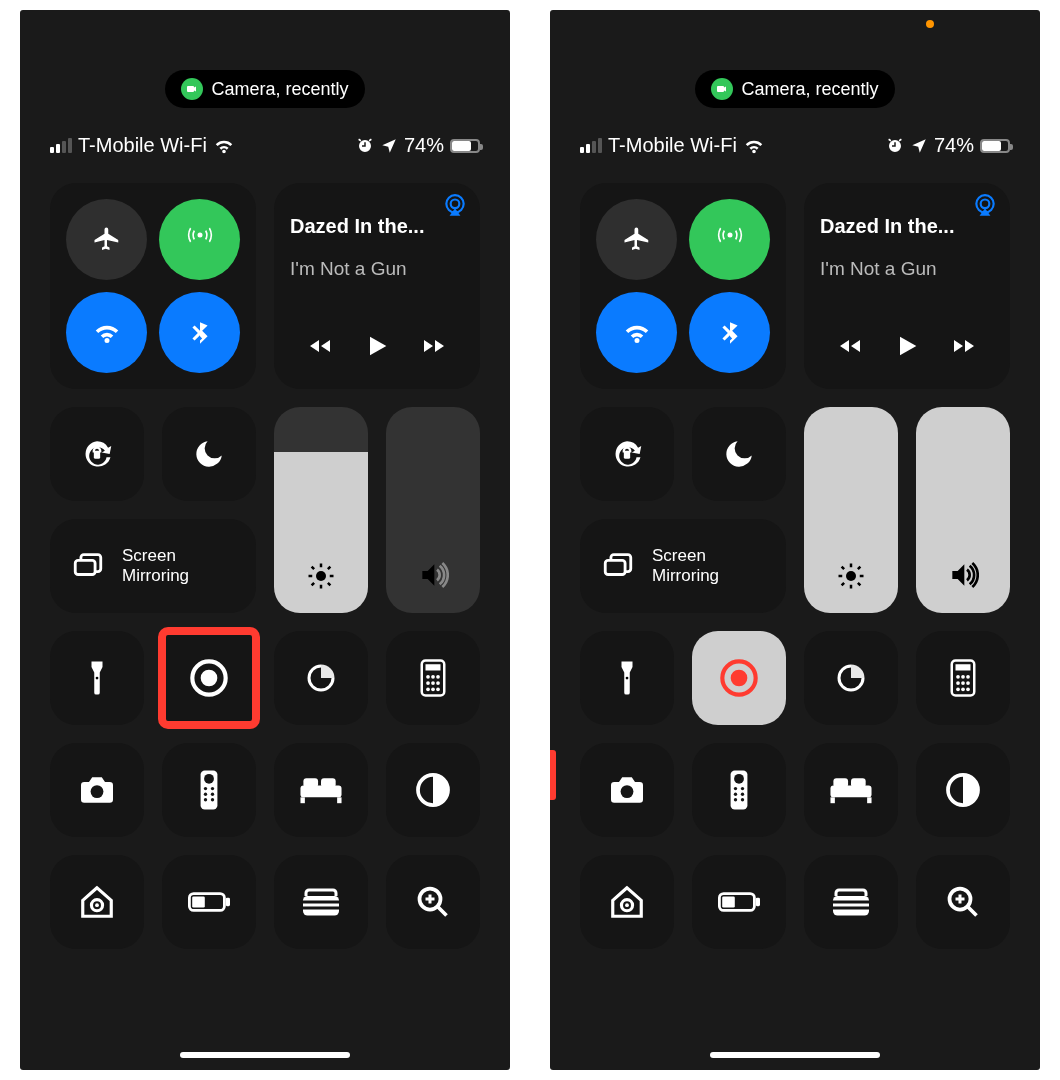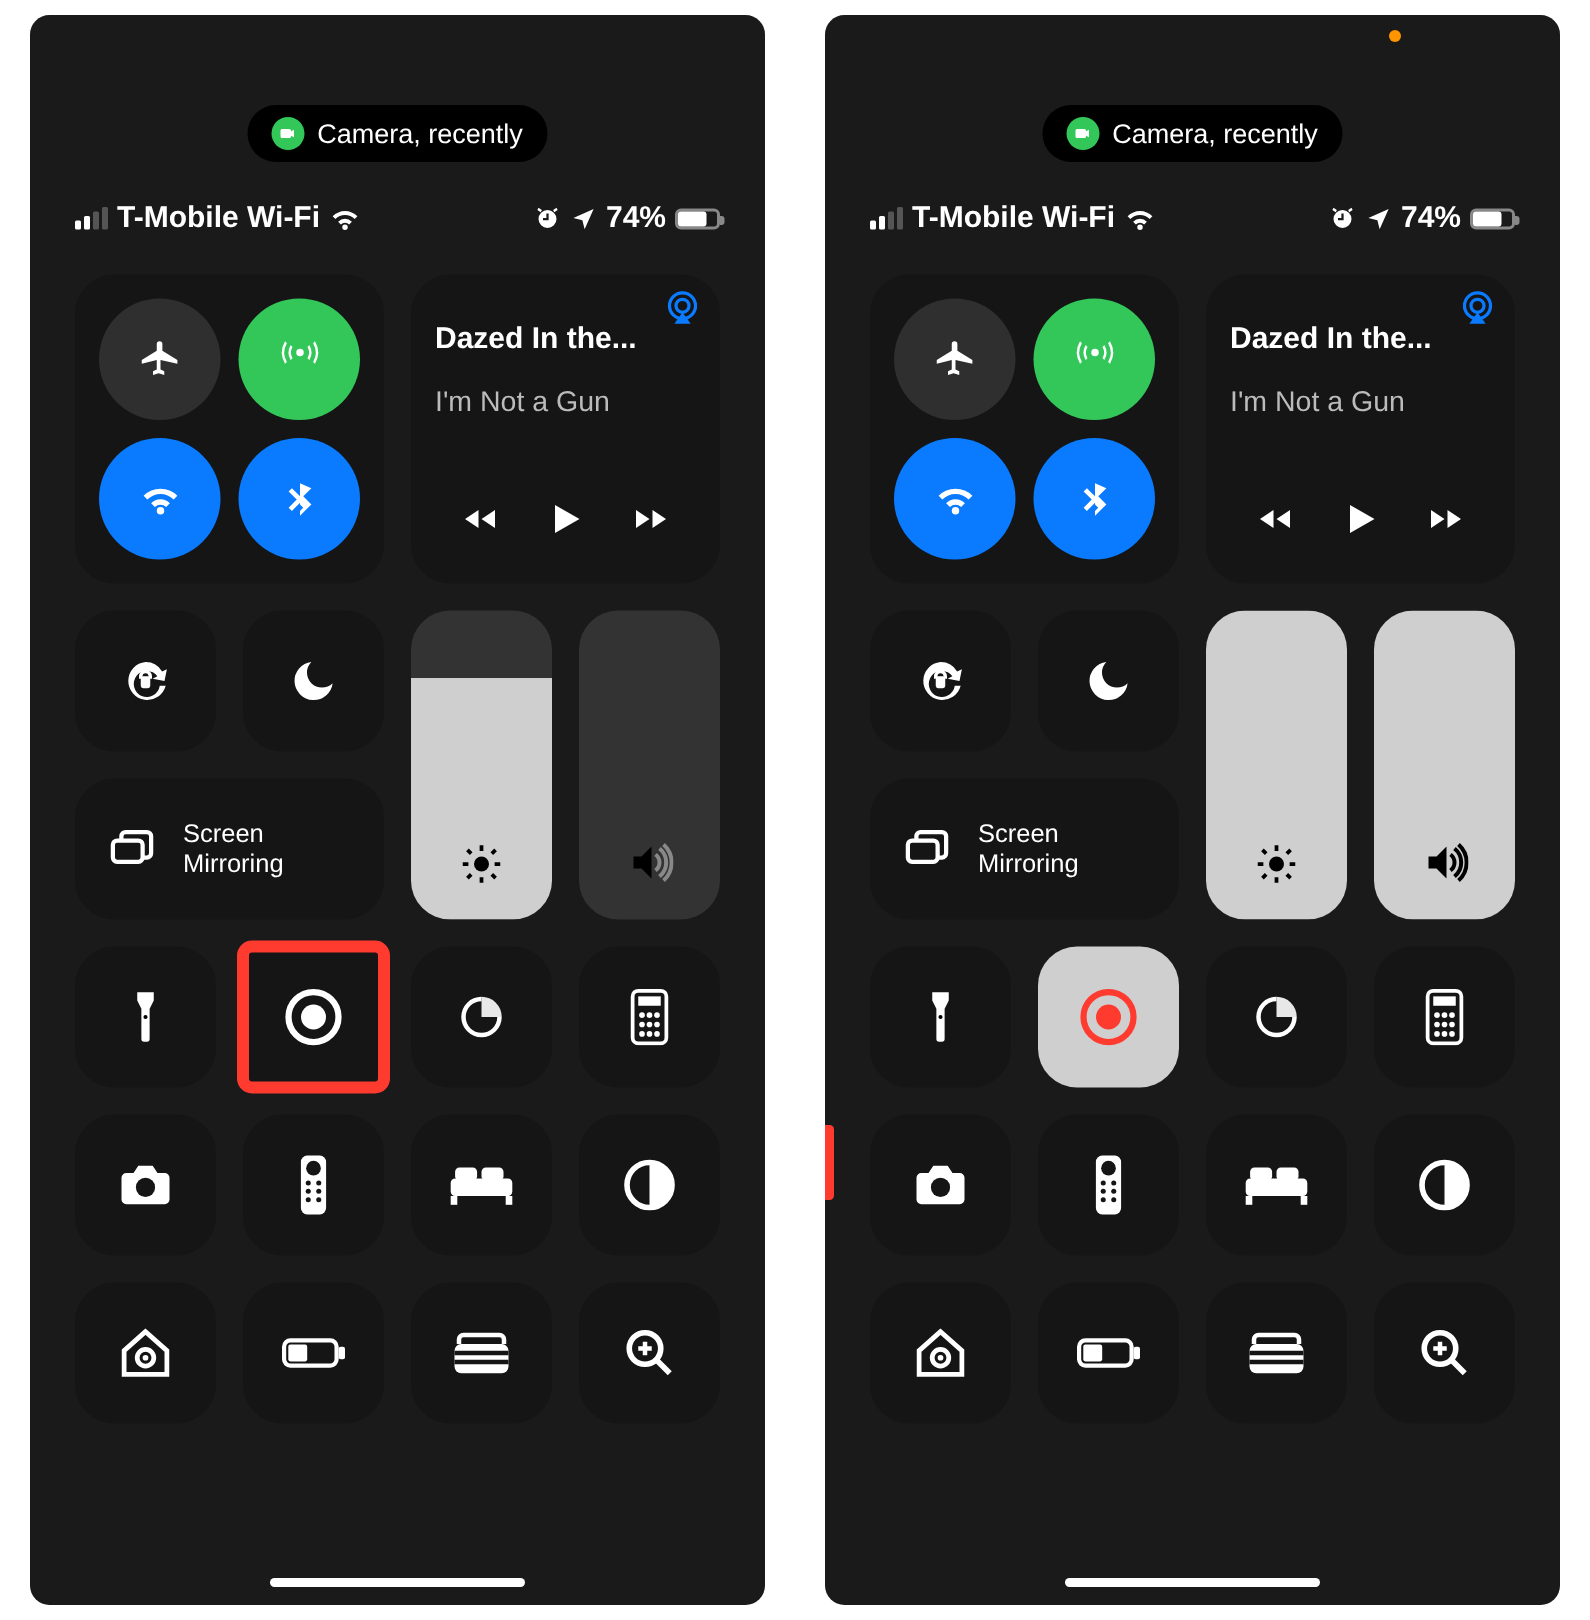--- a/index.html
+++ b/index.html
@@ -14,7 +14,7 @@
   }
   *{box-sizing:border-box;font-family:-apple-system,Helvetica,Arial,sans-serif}
   body{margin:0;background:#fff;width:1060px;height:1080px;display:flex;gap:40px;justify-content:center;padding:10px}
-  .phone{width:490px;height:1060px;background:var(--bg);border-radius:13px;position:relative;overflow:hidden;color:var(--white)}
+  .phone{width:490px;height:1060px;background:var(--bg);border-radius:3px;position:relative;overflow:hidden;color:var(--white)}
   .orange-dot{position:absolute;top:10px;right:106px;width:8px;height:8px;border-radius:50%;background:#ff9500}
   .camera-pill{display:flex;align-items:center;gap:8px;margin:60px auto 0;background:#000;border-radius:22px;padding:8px 16px;width:fit-content;font-size:18px}
   .cam-ic{width:22px;height:22px;border-radius:50%;background:var(--green);display:flex;align-items:center;justify-content:center}

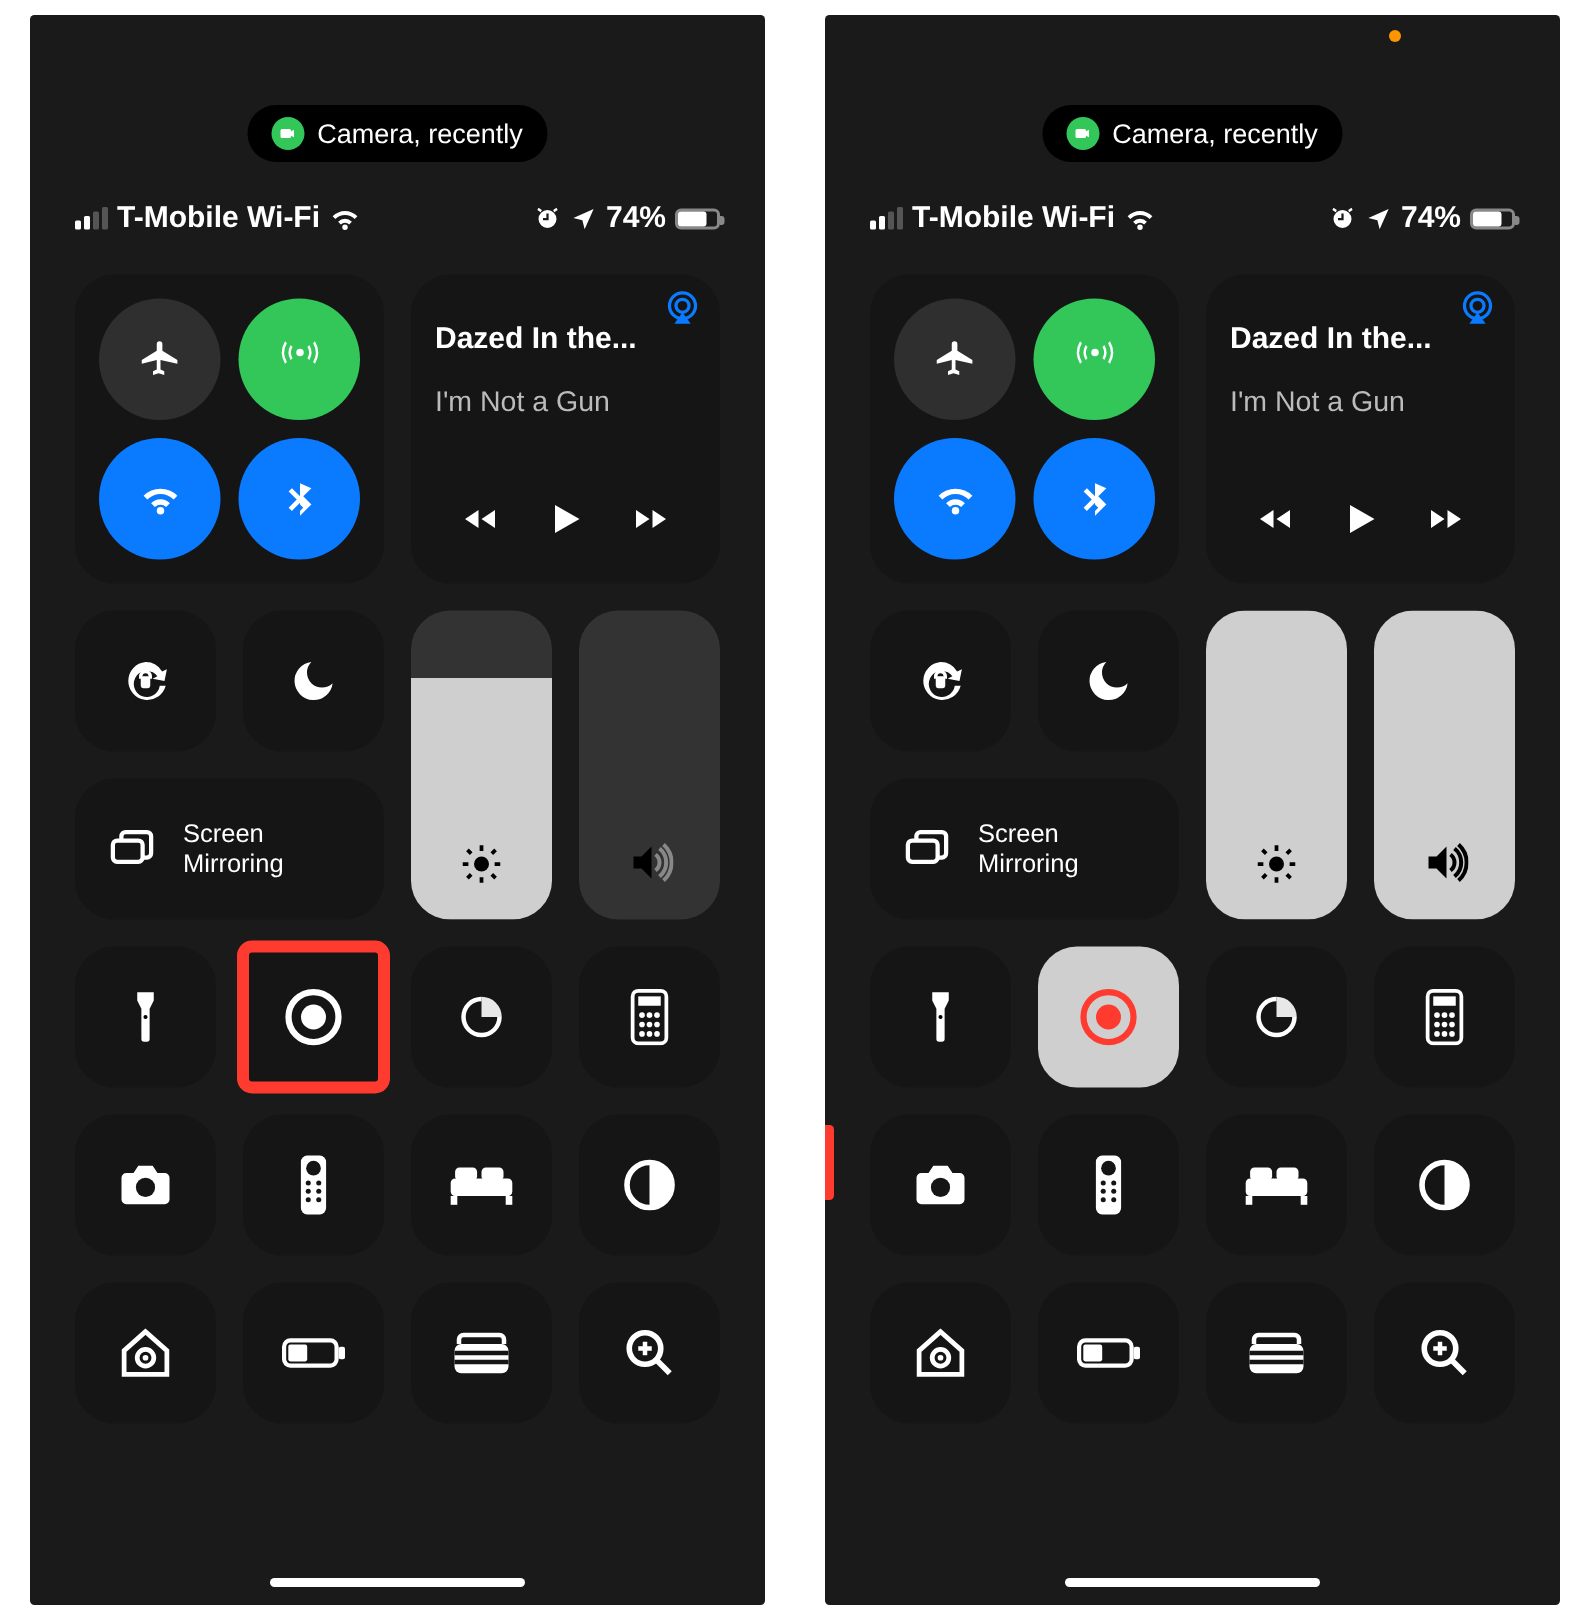--- a/index.html
+++ b/index.html
@@ -19,7 +19,7 @@
   .camera-pill{display:flex;align-items:center;gap:8px;margin:60px auto 0;background:#000;border-radius:22px;padding:8px 16px;width:fit-content;font-size:18px}
   .cam-ic{width:22px;height:22px;border-radius:50%;background:var(--green);display:flex;align-items:center;justify-content:center}
   .cam-ic svg{width:12px;height:12px;fill:#fff}
-  .status{display:flex;justify-content:space-between;align-items:center;padding:26px 30px 0;font-size:20px;font-weight:700}
+  .status{display:flex;justify-content:space-between;align-items:center;padding:26px 30px 0;font-size:20px;font-weight:400}
   .status-left,.status-right{display:flex;align-items:center;gap:6px}
   .sigbars{display:flex;align-items:flex-end;gap:2px}
   .sigbars span{width:4px;background:#555;border-radius:1px}

